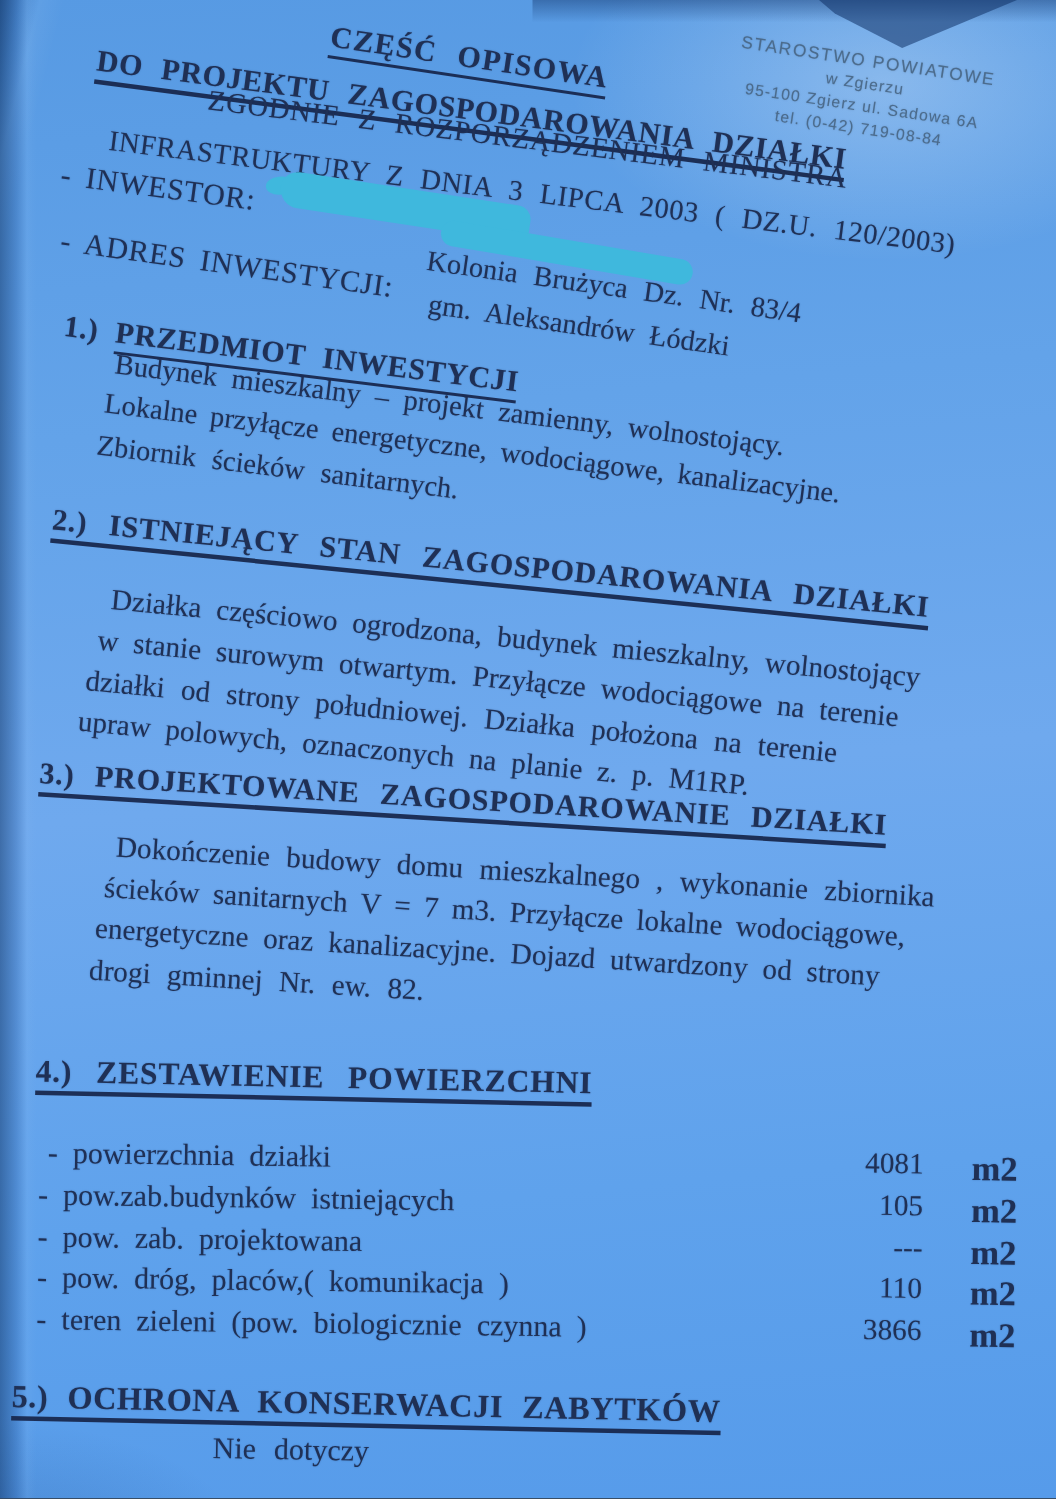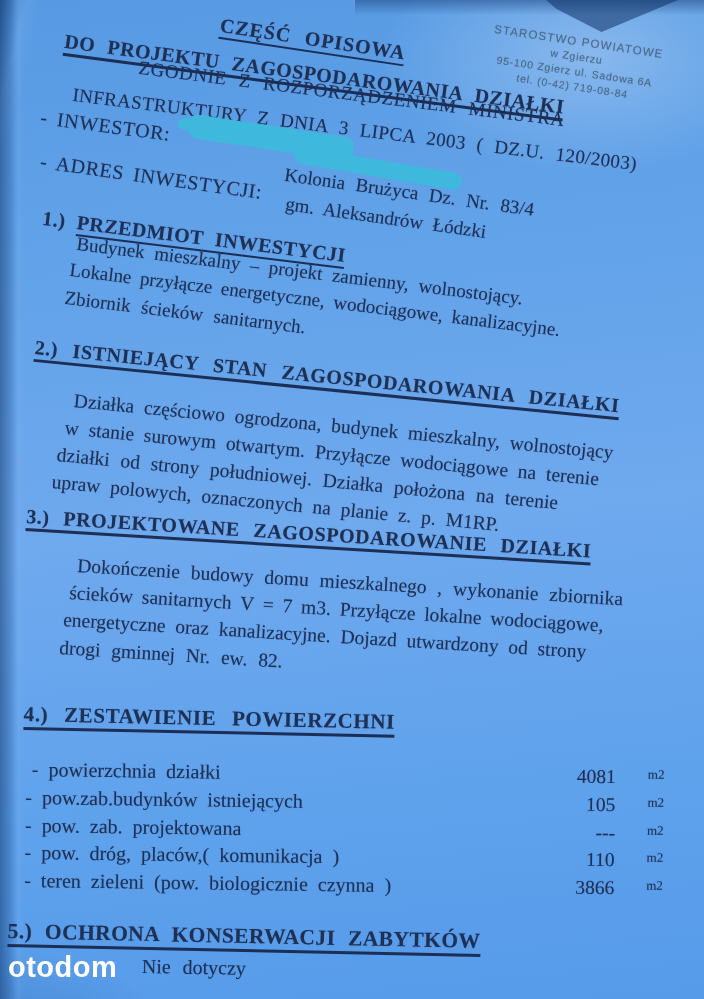--- a/index.html
+++ b/index.html
@@ -59,7 +59,7 @@
   .table{left:26px;top:758px;width:652px;height:145px;transform:rotate(0.8deg);}
   .trow{position:absolute;left:0;width:100%;height:27px;font-size:20px;word-spacing:5px;color:#1F3055;}
   .trow .tval{position:absolute;left:505px;width:85px;text-align:right;font-size:19.5px;}
-  .trow .tunit{position:absolute;left:622px;width:48px;font-size:13px;}
+  .trow .tunit{position:absolute;left:622px;width:48px;font-size:23px;font-weight:bold;}
   .r0{top:0;padding-left:6px;} .r1{top:28px;} .r2{top:56px;} .r3{top:83px;} .r4{top:111px;}
   .s5-head{left:8px;top:919px;transform:rotate(1.2deg);font-size:21.5px;word-spacing:7px;letter-spacing:0.4px;}
   .s5-body{left:142px;top:955px;transform:rotate(1deg);font-size:20px;word-spacing:7px;}

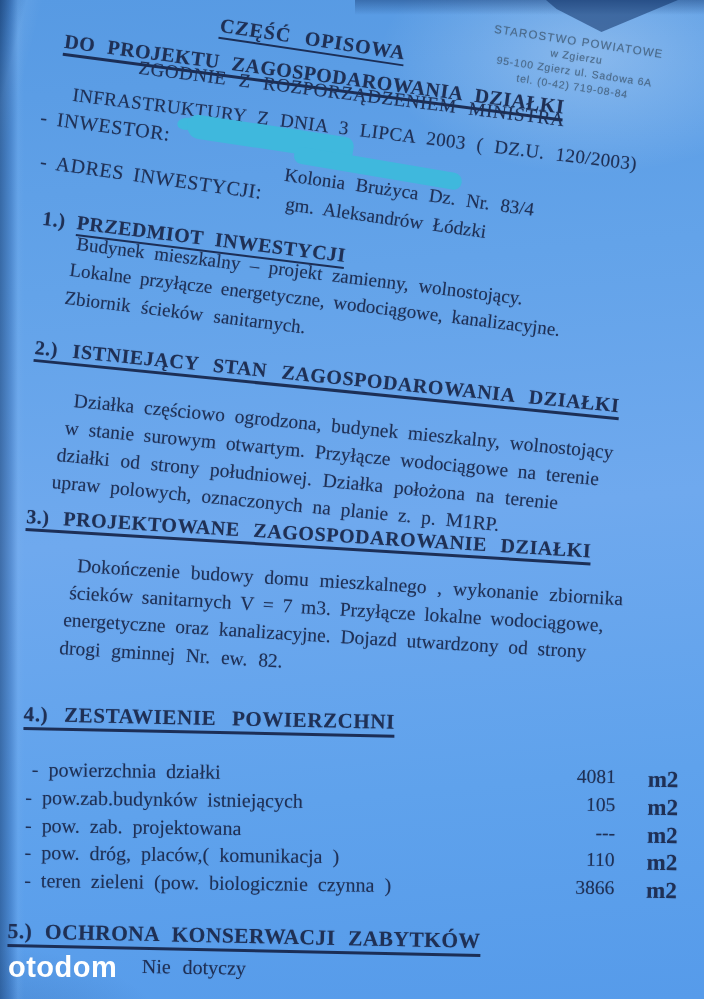--- a/index.html
+++ b/index.html
@@ -148,7 +148,6 @@
   <div class="block s5-head b"><span class="u3">5.) OCHRONA KONSERWACJI ZABYTKÓW</span></div>
   <div class="block s5-body">Nie dotyczy</div>
 
-  <div class="block watermark">otodom</div>
 </div>
 
 </body></html>

